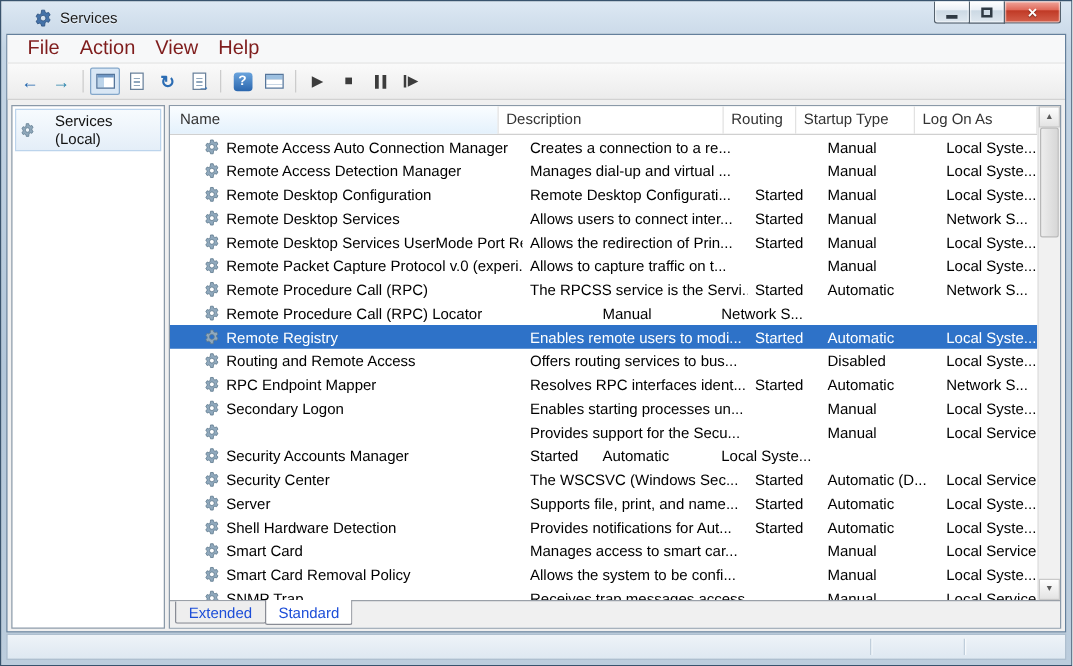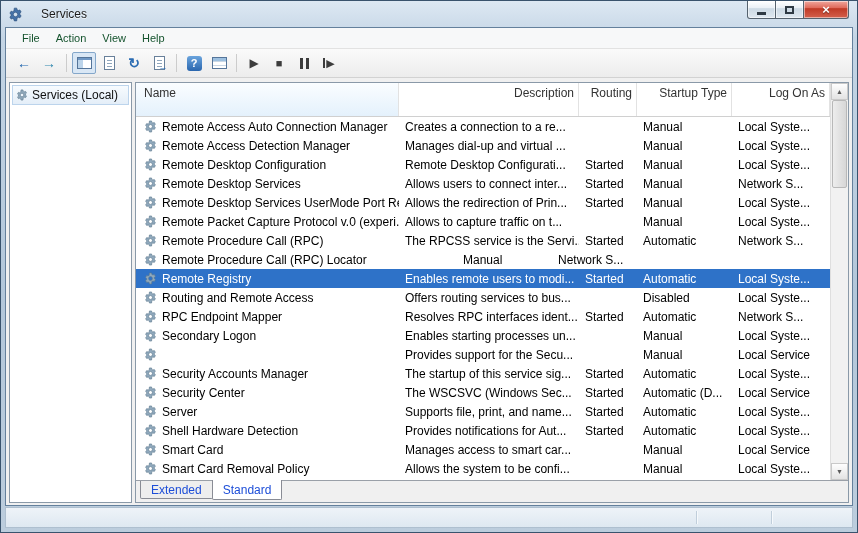--- a/index.html
+++ b/index.html
@@ -16,7 +16,7 @@
     position:relative; overflow:hidden;
   }
   
-  .titlebar { height:26px; display:flex; align-items:center; padding-left:7px; gap:18px; }
+  .titlebar { height:26px; display:flex; align-items:center; padding-left:26px; gap:6px; }
   .title-text { font-size:12px; color:#1b1b1b; text-shadow:0 1px 0 rgba(255,255,255,.65); }
   .caption-buttons { position:absolute; top:0; right:8px; display:flex; }
   .cap { box-sizing:border-box; height:18px; border:1px solid #55ололб; border:1px solid #55626e; border-top:none;

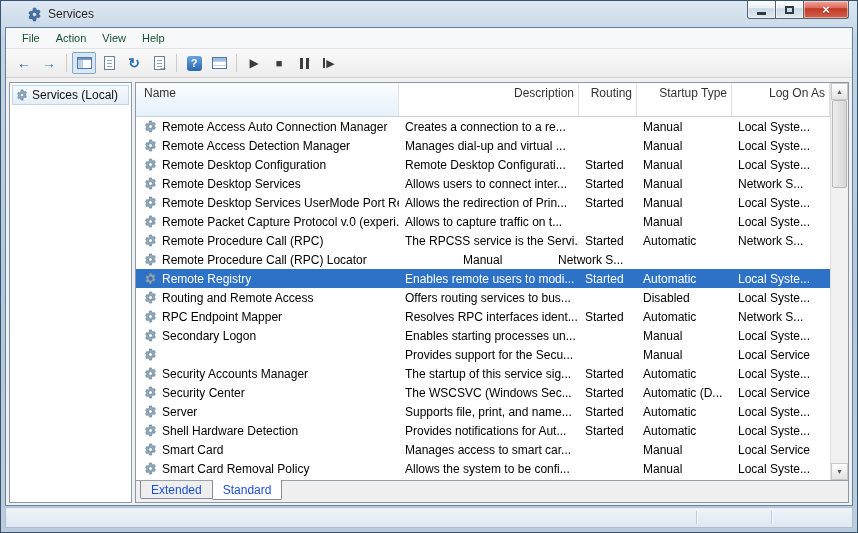--- a/index.html
+++ b/index.html
@@ -35,7 +35,7 @@
          background:#f0f0f0; border:1px solid #64809c; display:flex; flex-direction:column; }
   .menubar { flex:0 0 20px; background:#f7f8f9; border-bottom:1px solid #e2e2e2;
          display:flex; align-items:center; padding-left:8px; }
-  .menu-item { font-size:11px; color:#14532d; padding:2px 8px; cursor:default; }
+  .menu-item { font-size:16px; color:#7f1d1d; padding:2px 8px; cursor:default; }
   .toolbar { flex:0 0 28px; background:linear-gradient(#fafafa,#ececec);
          border-bottom:1px solid #d2d2d2; display:flex; align-items:center; padding-left:6px; gap:1px; }
   .tb-sep { width:1px; height:18px; background:#cccccc; margin:0 4px; }

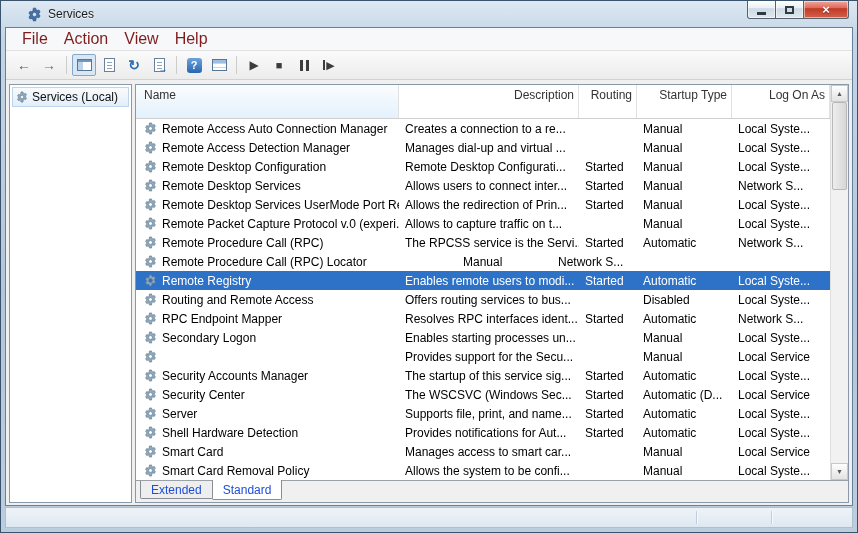--- a/index.html
+++ b/index.html
@@ -68,7 +68,7 @@
   
   .main { flex:1; display:flex; padding:4px 3px 2px 3px; gap:3px; min-height:0; }
   .sidebar { flex:0 0 123px; background:#fff; border:1px solid #8a99a8; box-sizing:border-box; }
-  .side-item { margin:2px; display:flex; align-items:center; gap:4px; padding:2px 3px; font-size:12px;
+  .side-item { margin:2px; display:flex; align-items:center; gap:16px; padding:2px 3px; font-size:12px;
         border:1px solid #bcd4ec; background:linear-gradient(#f7fbfe,#e4eef8); color:#111; cursor:default; }
   .pane { flex:1; border:1px solid #8a99a8; background:#fff; display:flex; flex-direction:column;
         box-sizing:border-box; min-width:0; }

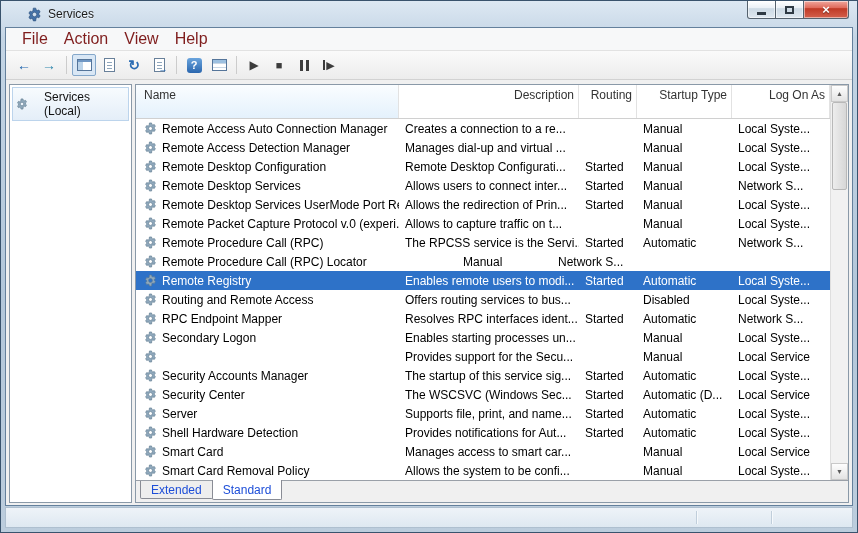--- a/index.html
+++ b/index.html
@@ -76,7 +76,7 @@
   .list-col { flex:1; display:flex; flex-direction:column; min-width:0; overflow:hidden; }
   .thead { display:flex; flex:0 0 20px; border-bottom:1px solid #d0d0d0; background:#fff; }
   .th { box-sizing:border-box; border-right:1px solid #e2e2e2; font-size:12px; color:#333;
-        padding:3px 4px 16px 6px; white-space:nowrap; overflow:hidden; cursor:default;text-align:right; }
+        padding:3px 4px 5px 6px; white-space:nowrap; overflow:hidden; cursor:default; }
   .th.name-h { background:linear-gradient(#fafdff,#e4f1fc); }
   .rows { flex:1; overflow:hidden; }
   .tr { display:flex; height:19px; align-items:center; cursor:default; }

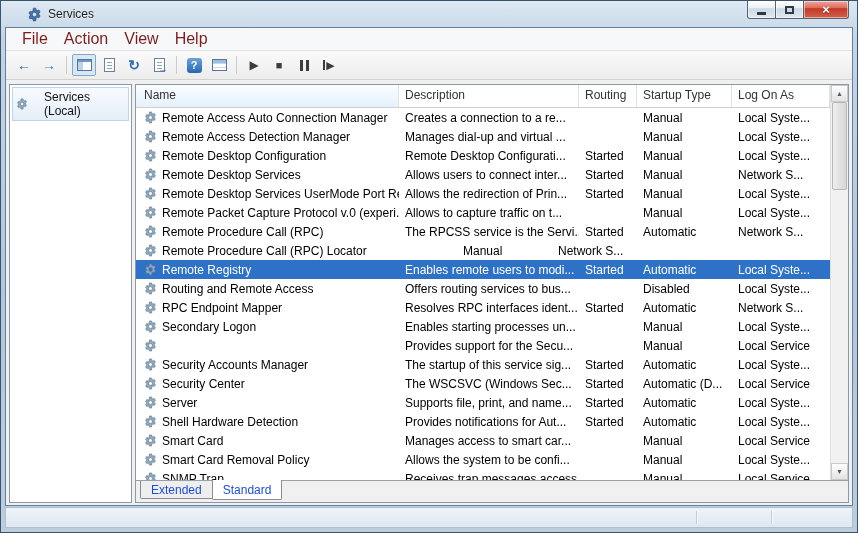--- a/index.html
+++ b/index.html
@@ -79,7 +79,7 @@
         padding:3px 4px 5px 6px; white-space:nowrap; overflow:hidden; cursor:default; }
   .th.name-h { background:linear-gradient(#fafdff,#e4f1fc); }
   .rows { flex:1; overflow:hidden; }
-  .tr { display:flex; height:19px; align-items:center; cursor:default; }
+  .tr { display:flex; height:19px; align-items:center; cursor:default;padding-left:19px; }
   .tr.selected { background:var(--sel,#2e72c8); color:#fff; }
   .td { box-sizing:border-box; padding:0 4px 0 6px; font-size:12px; white-space:nowrap; overflow:hidden; }
   .c-name   { width:263px; display:flex; align-items:center; gap:5px; padding-left:8px; }

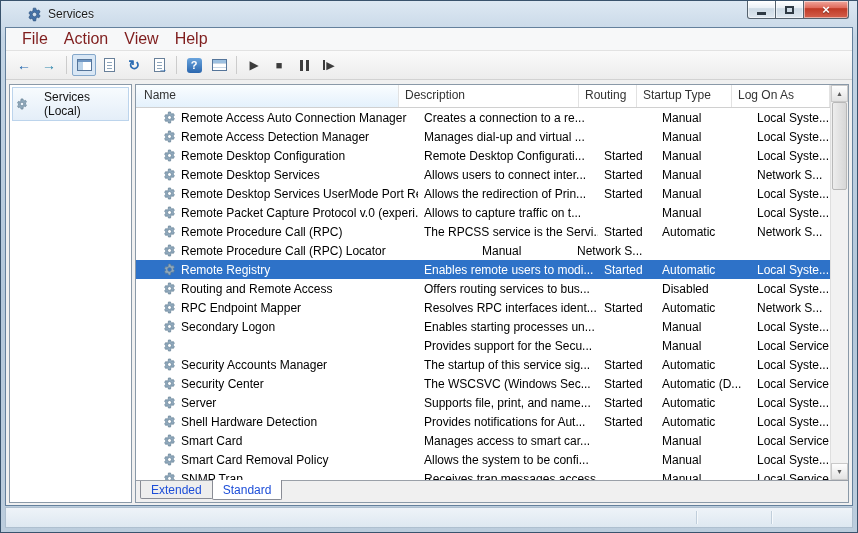--- a/index.html
+++ b/index.html
@@ -402,7 +402,6 @@
       </span>
       <span>Security Accounts Manager</span>
     </div>
-    <div class="td c-desc">The startup of this service sig...</div>
     <div class="td c-status">Started</div>
     <div class="td c-startup">Automatic</div>
     <div class="td c-logon">Local Syste...</div>

